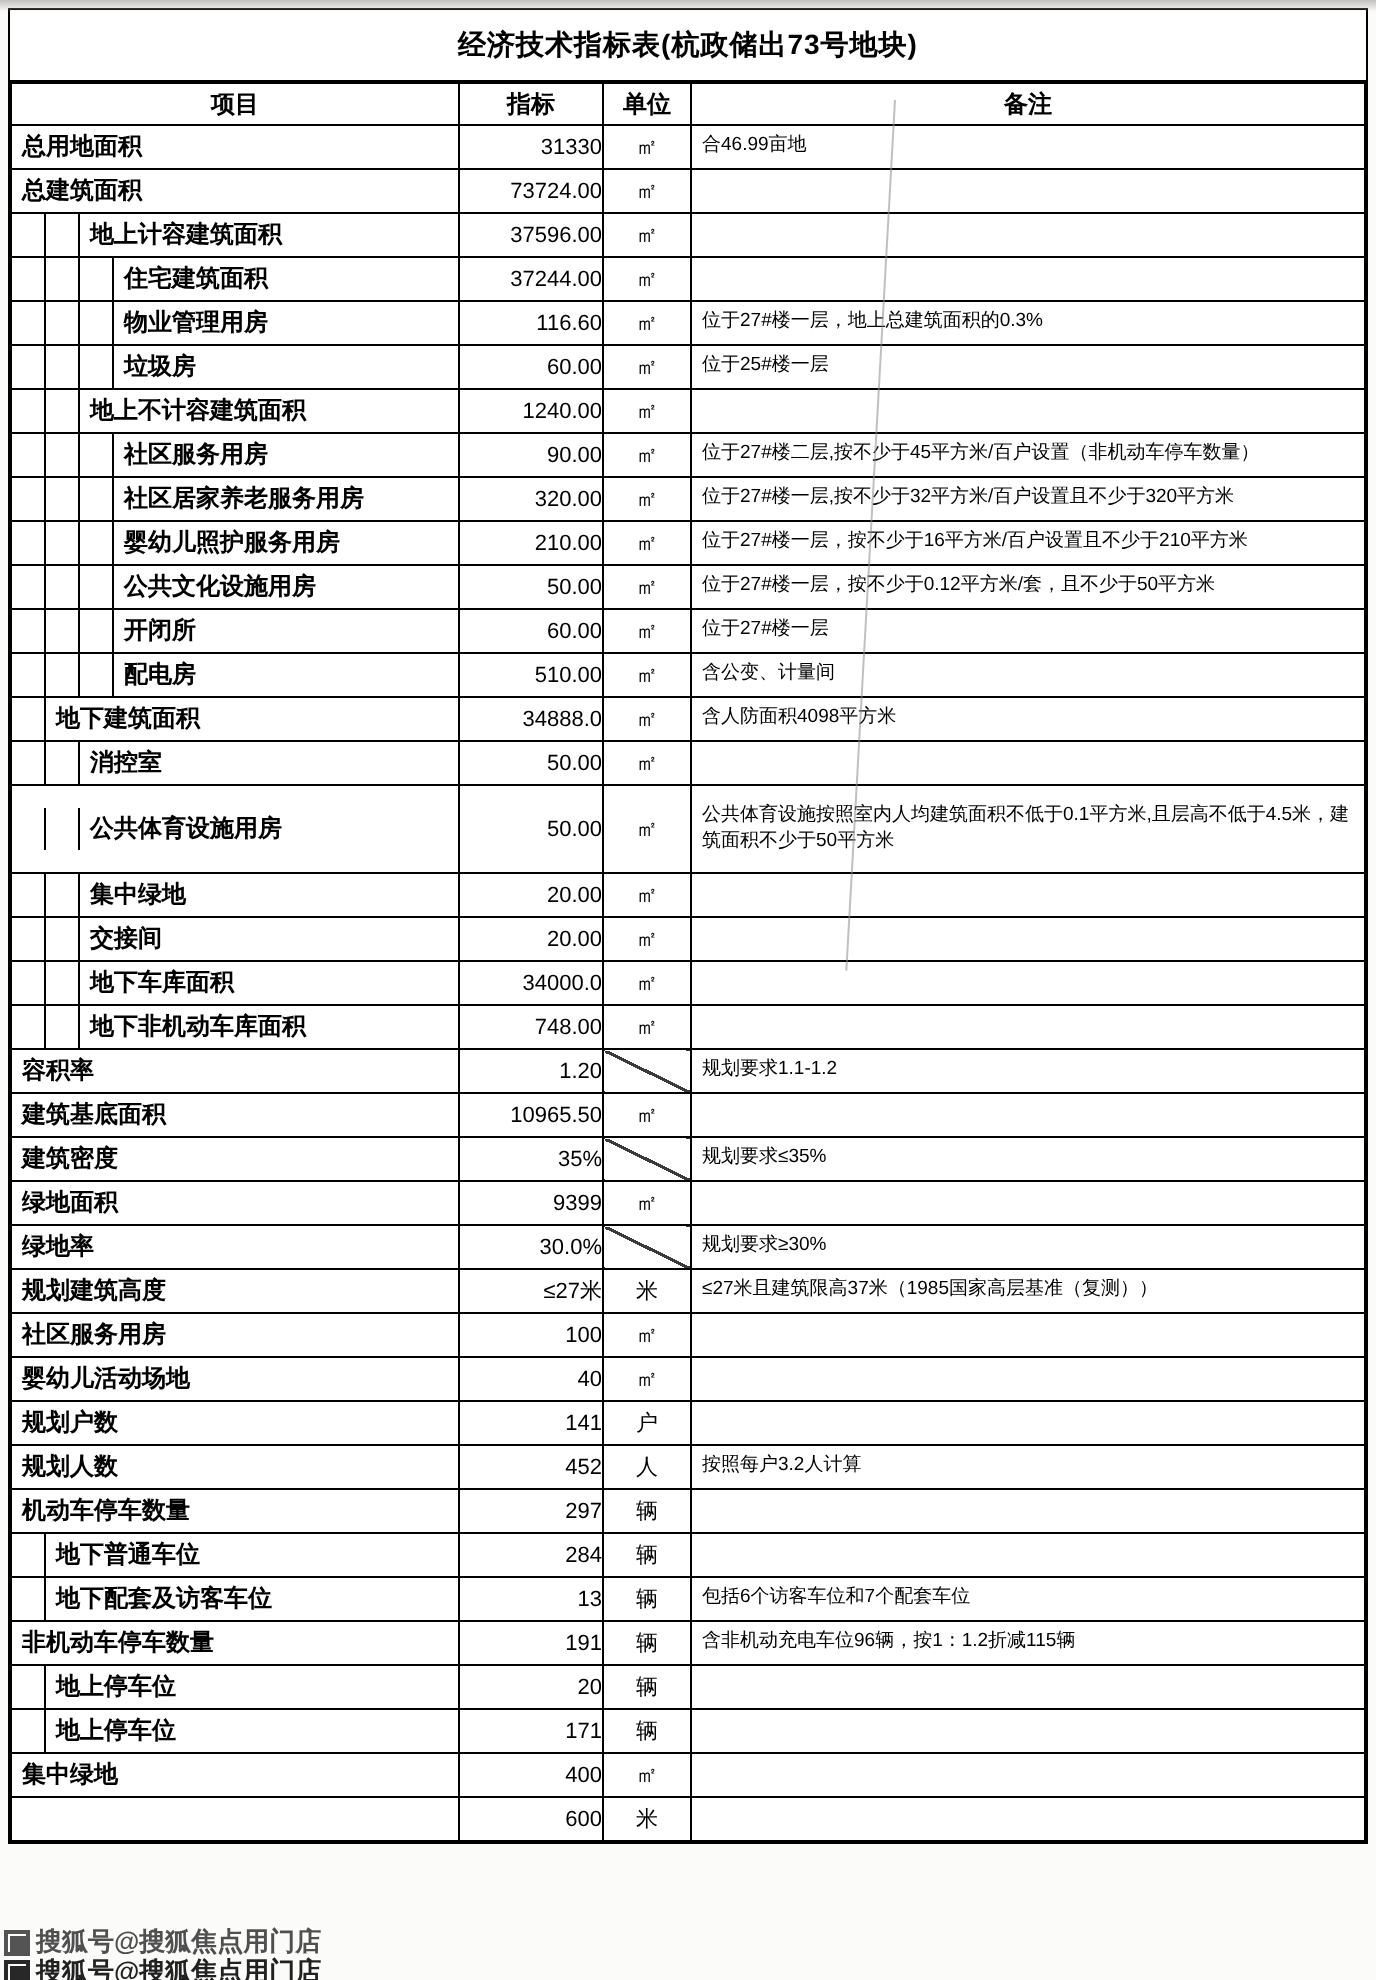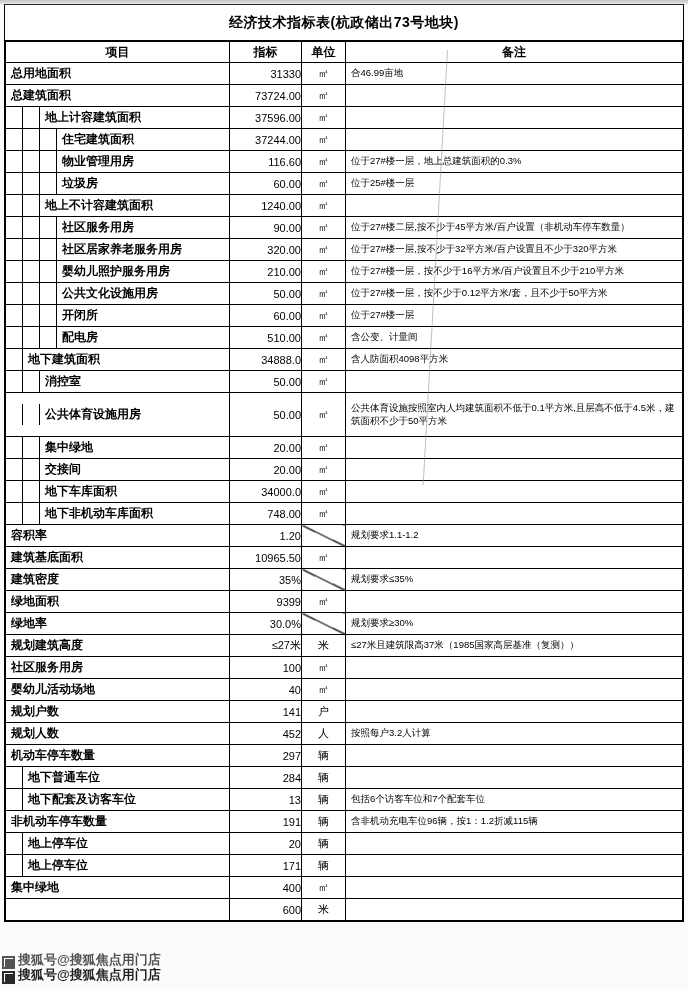--- a/index.html
+++ b/index.html
@@ -48,8 +48,8 @@
     transform-origin:top center;z-index:4;pointer-events:none;
   }
   .watermark{
-    position:absolute;left:2px;display:flex;align-items:flex-end;gap:3px;
-    font-size:13px;font-weight:bold;color:#161616;z-index:6;white-space:nowrap;
+    position:absolute;left:2px;display:flex;align-items:center;gap:3px;
+    font-size:13px;font-weight:bold;color:#161616;z-index:6;white-space:nowrap;margin-top:11px;
   }
   .wm1{top:951px;opacity:.75;}
   .wm2{top:966px;opacity:.95;}

